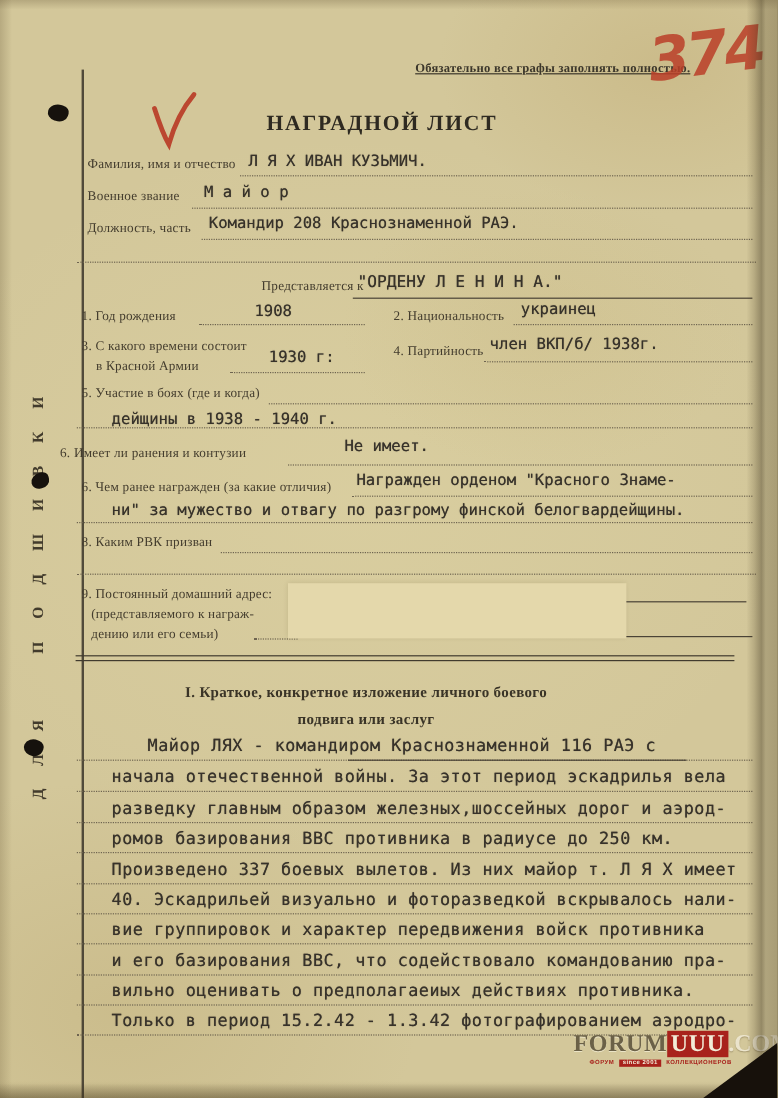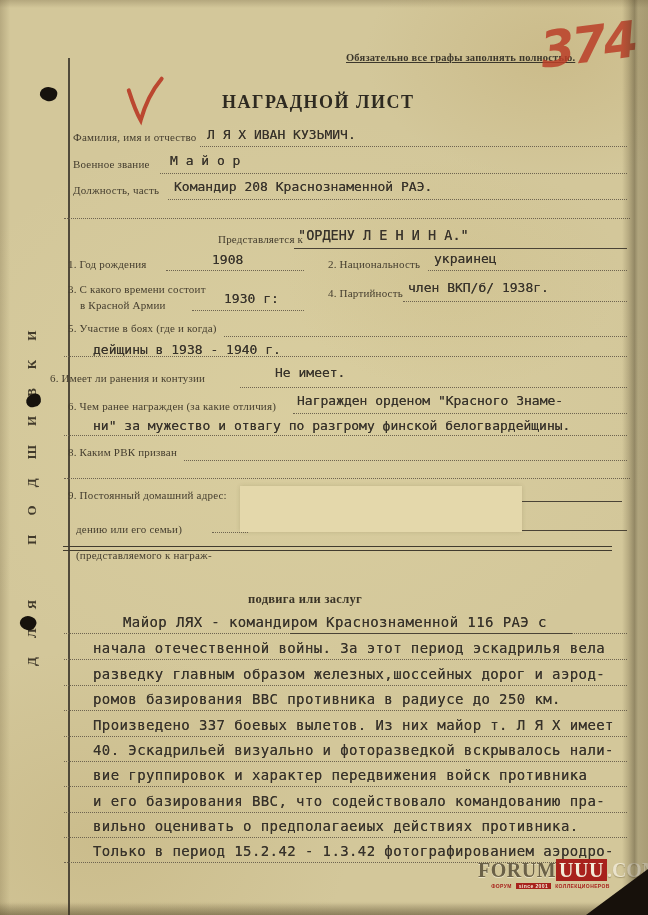--- a/index.html
+++ b/index.html
@@ -106,7 +106,7 @@
   <div class="abs rule" style="left:64px;top:356px;width:563px;"></div>
 
   <div class="abs lbl" style="left:50px;top:372px;">6. Имеет ли ранения и контузии</div>
-  <div class="abs typed" style="left:235px;top:365px;padding-left:40px;">Не имеет.</div>
+  <div class="abs typed" style="left:247px;top:365px;padding-left:40px;">Не имеет.</div>
   <div class="abs rule" style="left:240px;top:387px;width:387px;"></div>
 
   <div class="abs lbl" style="left:68px;top:400px;">6. Чем ранее награжден (за какие отличия)</div>

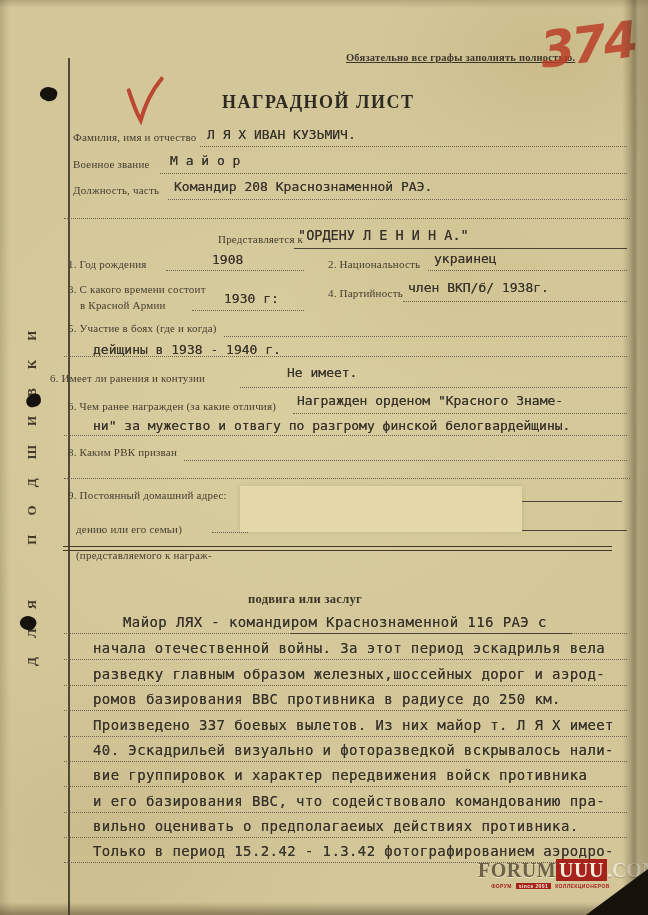--- a/index.html
+++ b/index.html
@@ -121,7 +121,7 @@
   <div class="abs rule" style="left:64px;top:478px;width:566px;"></div>
 
   <div class="abs lbl" style="left:68px;top:489px;">9. Постоянный домашний адрес:</div>
-  <div class="abs lbl" style="left:76px;top:506px;margin-top:43px;">(представляемого к награж-</div>
+  <div class="abs lbl" style="left:76px;top:506px;">(представляемого к награж-</div>
   <div class="abs lbl" style="left:76px;top:523px;">дению или его семьи)</div>
   <div class="abs rule" style="left:212px;top:532px;width:36px;"></div>
   <div class="abs patch" style="left:240px;top:486px;width:282px;height:46px;"></div>

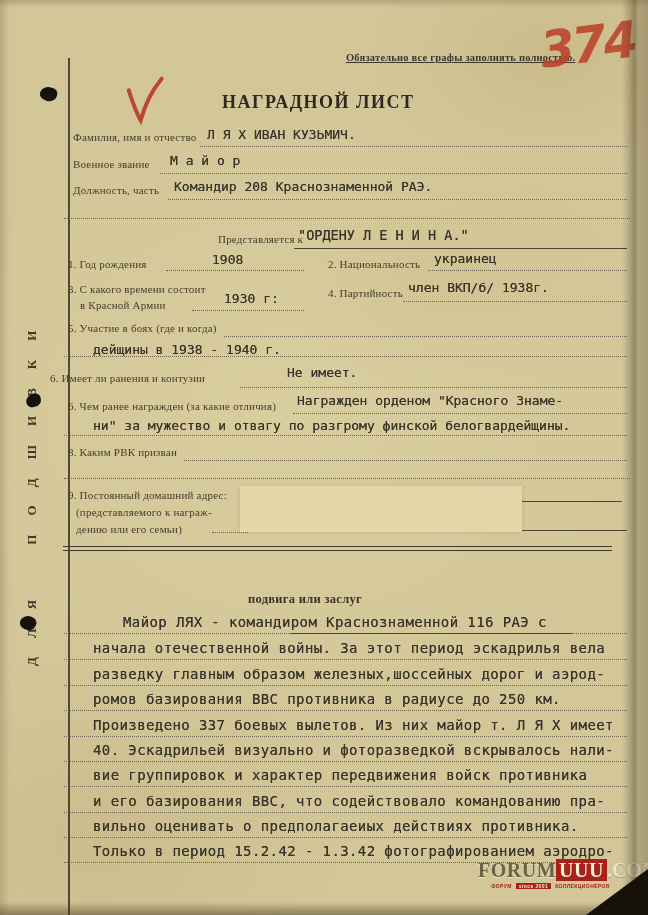--- a/index.html
+++ b/index.html
@@ -130,6 +130,7 @@
 
   <div class="abs dline" style="left:63px;top:546px;width:549px;"></div>
 
+  <div class="abs heading" style="left:95px;top:570px;width:420px;">I. Краткое, конкретное изложение личного боевого</div>
   <div class="abs heading" style="left:95px;top:592px;width:420px;">подвига или заслуг</div>
 
   <div class="abs body-line" style="left:123px;top:614px;">Майор ЛЯХ - командиром Краснознаменной 116 РАЭ  с</div>

